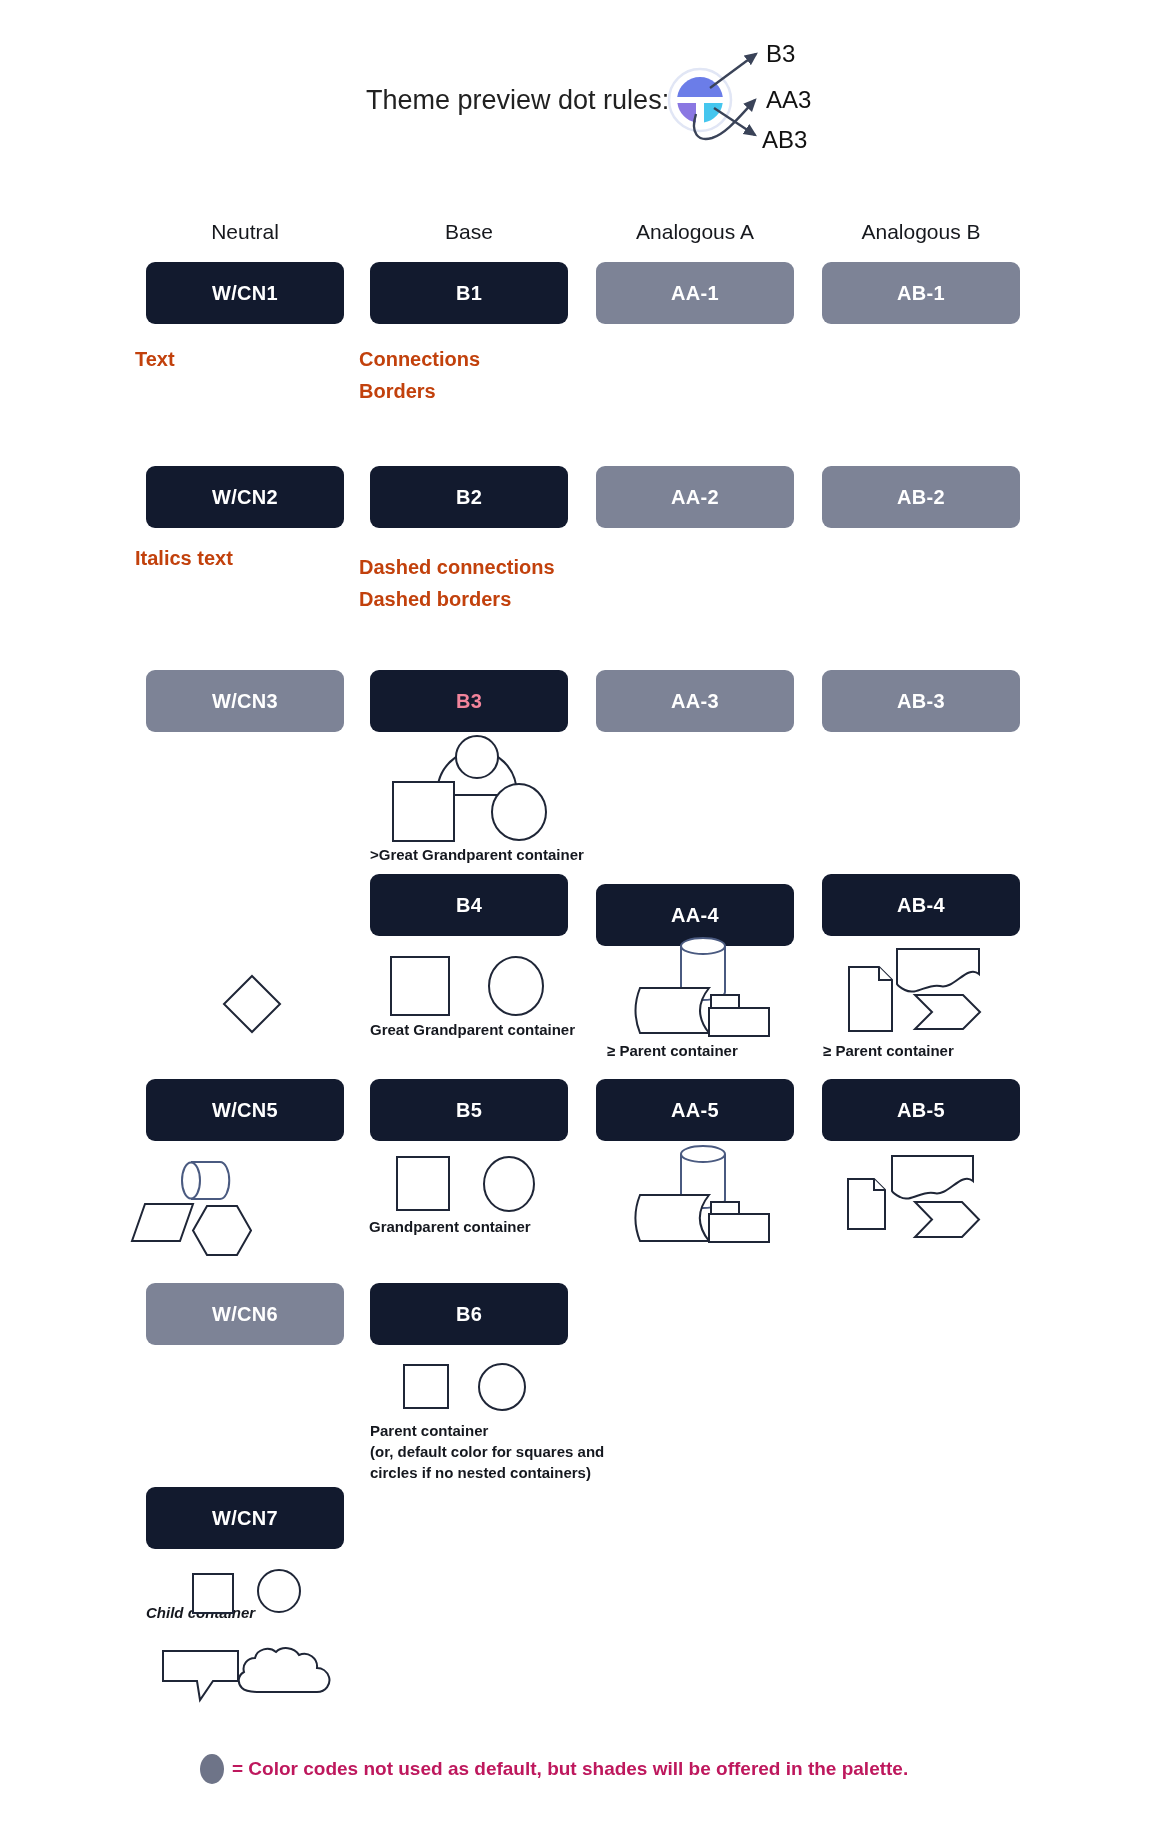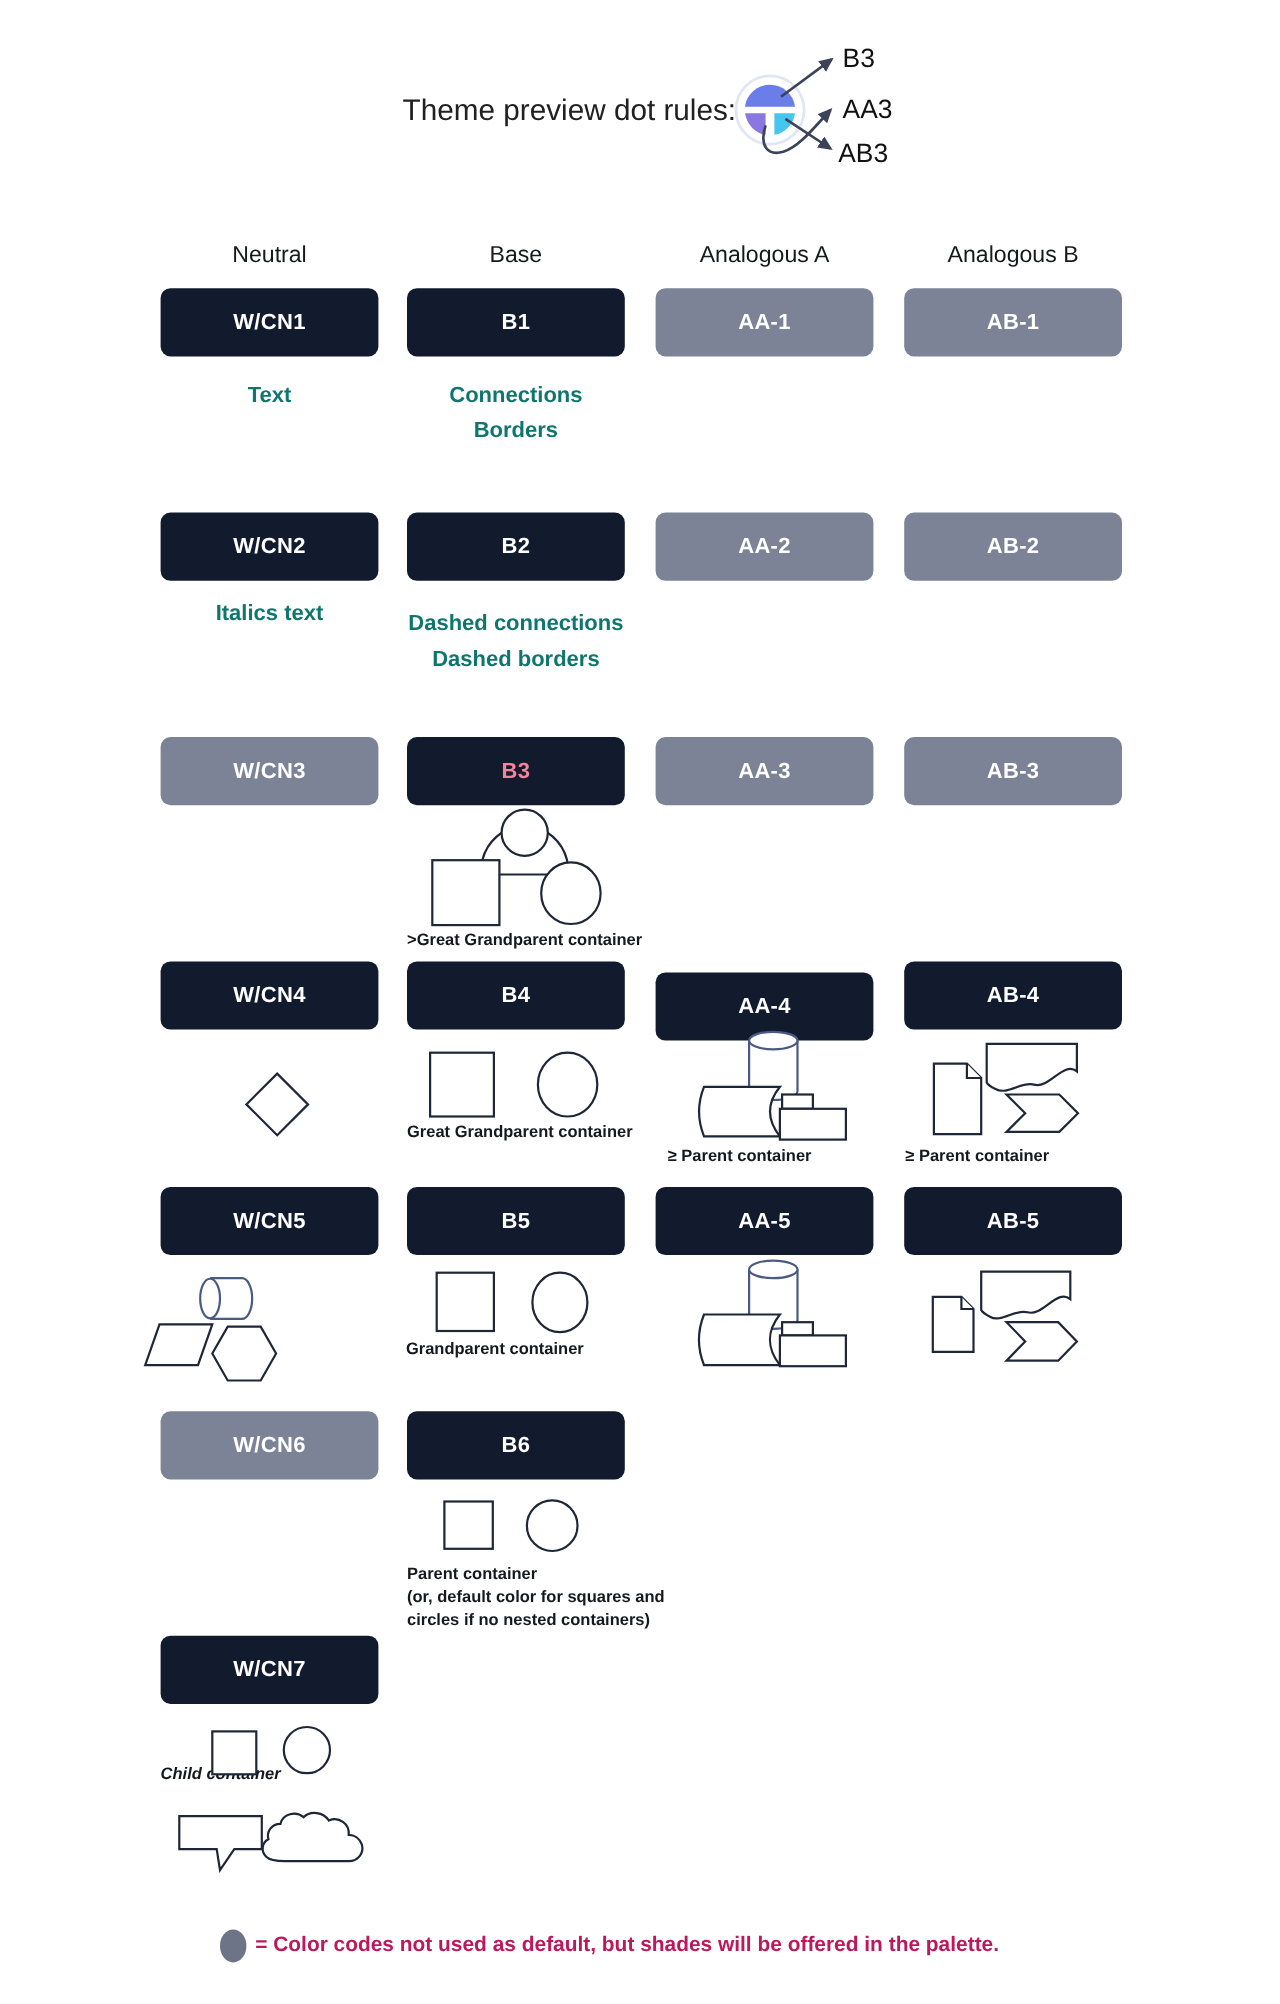--- a/index.html
+++ b/index.html
@@ -19,7 +19,7 @@
   .pill.dark{background:#121A2E;}
   .pill.gray{background:#7D8396;}
   .pill.pink{color:#F2849B;}
-  .sublabel{font-size:20px;font-weight:600;color:#0f766e;text-align:center;width:220px;line-height:32px;}
+  .sublabel{font-size:20px;font-weight:600;color:#c2410c;width:220px;line-height:32px;}
   .note{font-size:15px;font-weight:700;color:#15181f;text-align:left;}
   .note-left{font-size:15px;font-weight:700;color:#15181f;text-align:left;line-height:21px;}
   .legend-text{font-size:19px;font-weight:700;color:#be185d;white-space:nowrap;}

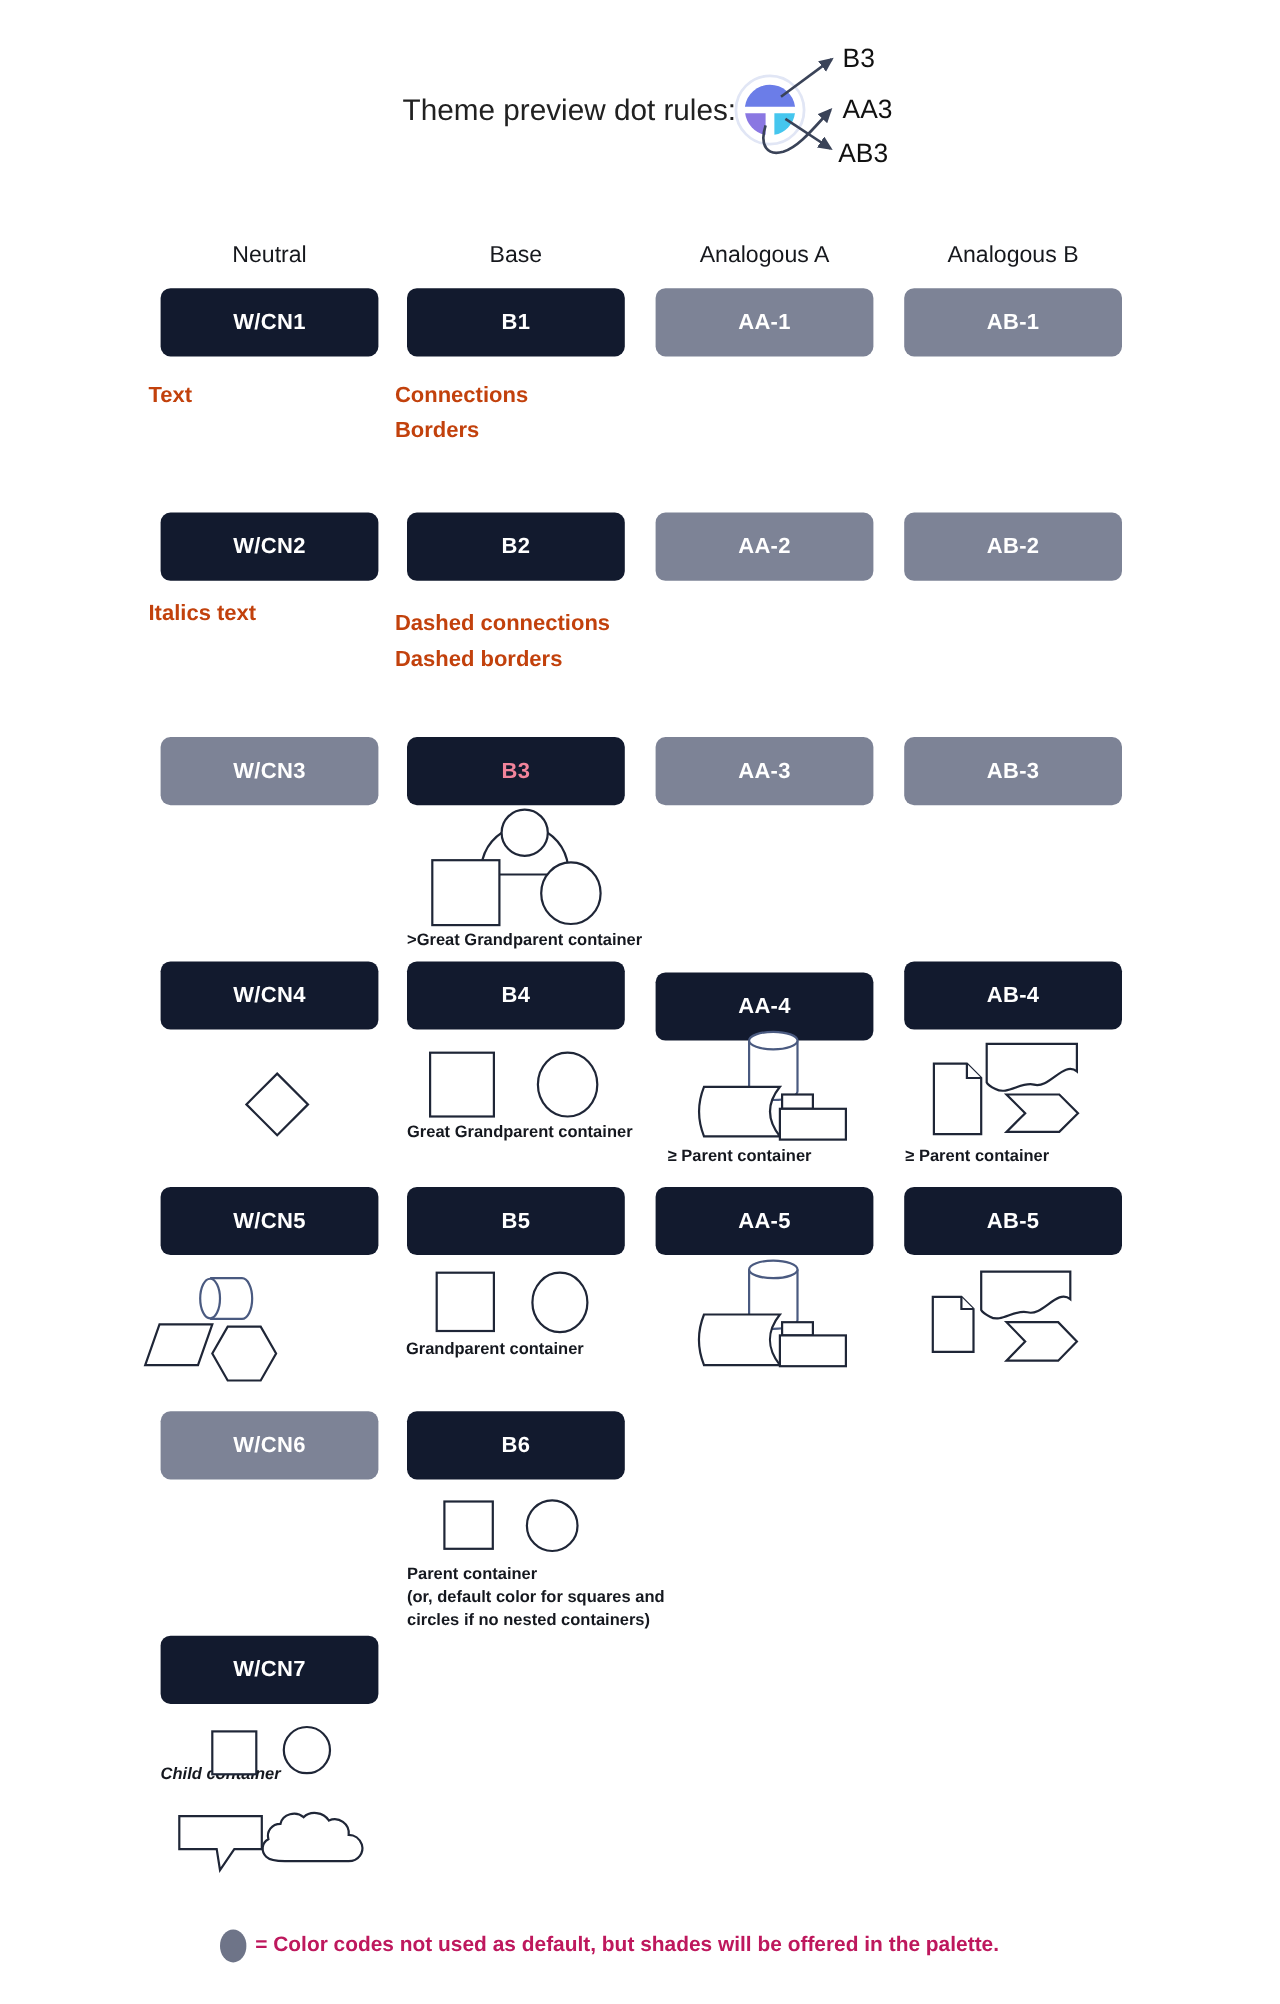--- a/index.html
+++ b/index.html
@@ -94,7 +94,6 @@
   </svg>
   <div class="abs note" style="left:370px;width:225px;top:846px;">&gt;Great Grandparent container</div>
 
-  <div class="abs pill dark" style="left:146px;top:874px;">W/CN4</div>
   <div class="abs pill dark" style="left:370px;top:874px;">B4</div>
   <div class="abs pill dark" style="left:596px;top:884px;">AA-4</div>
   <div class="abs pill dark" style="left:822px;top:874px;">AB-4</div>

